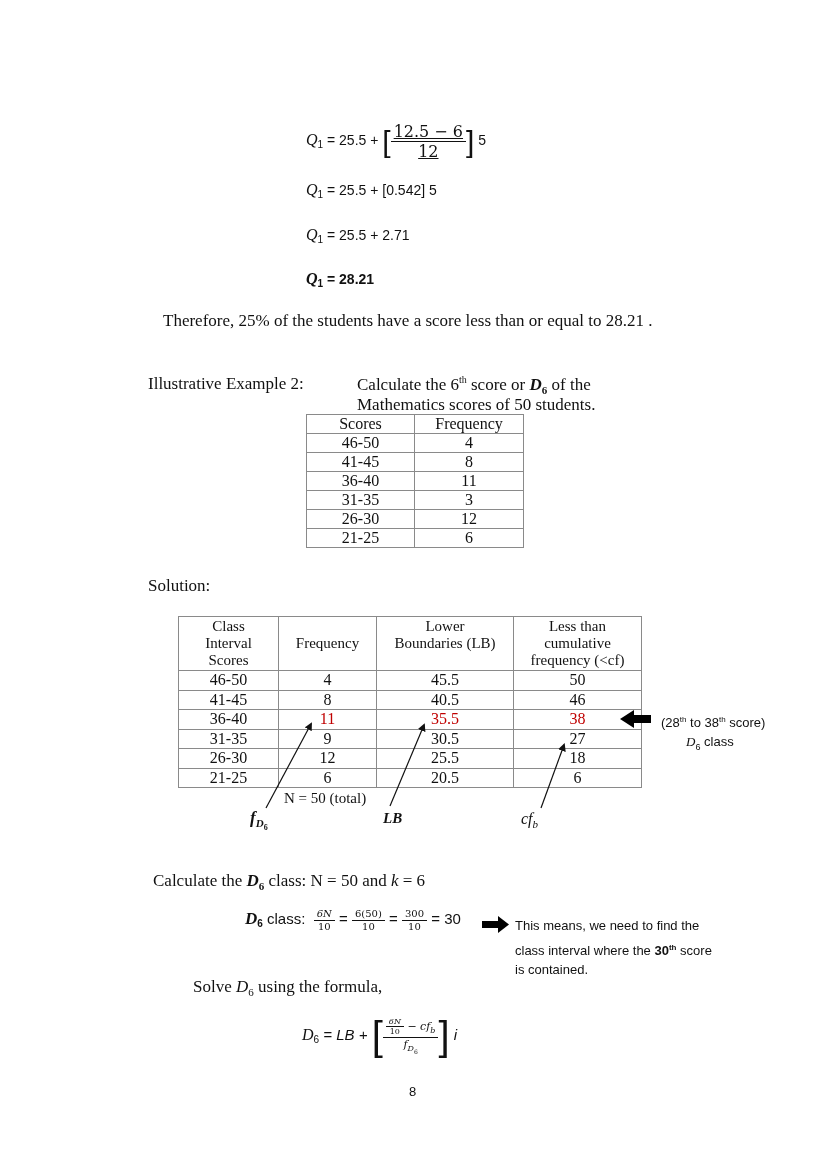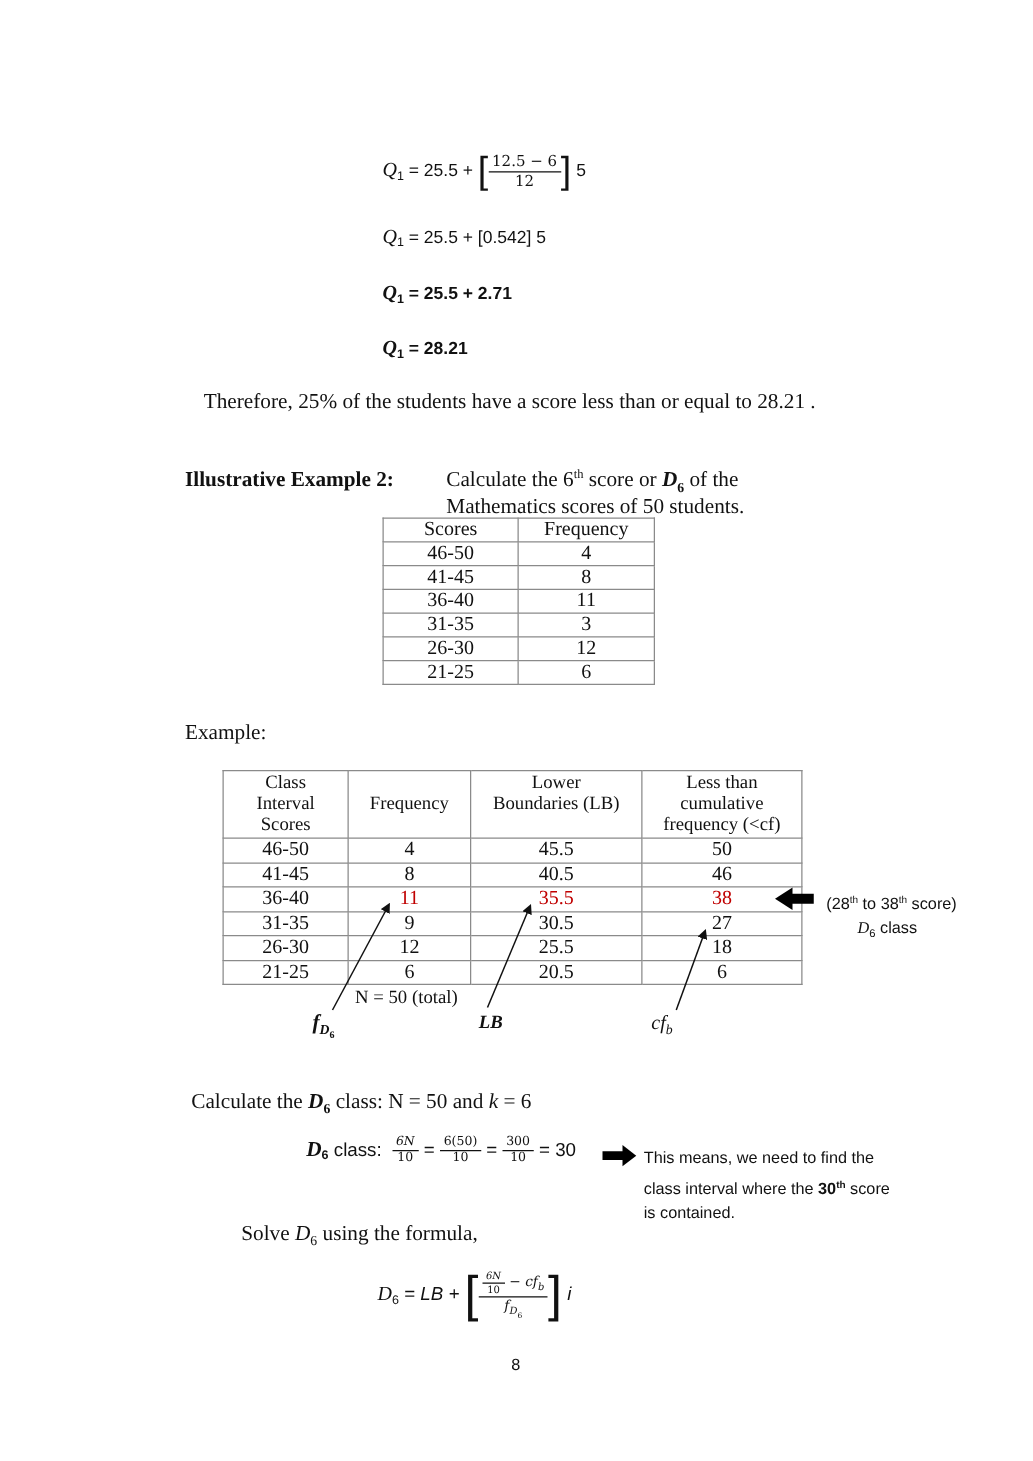--- a/index.html
+++ b/index.html
@@ -29,7 +29,7 @@
 <div class="abs eq" style="left:306px; top:122px;">
   <span class="mathi" style="font-size:16px;">Q</span><sub>1</sub>
   <span>= 25.5 +</span>
-  <span class="brk" style="font-size:30px; line-height:30px;">[</span><span class="frac" style="font-size:12px;"><span class="num">12.5 − 6</span><span class="den">12</span></span><span class="brk" style="font-size:30px; line-height:30px;">]</span>
+  <span class="brk" style="font-size:30px; line-height:30px;">[</span><span class="frac" style="font-size:16px;text-decoration:underline;"><span class="num">12.5 − 6</span><span class="den">12</span></span><span class="brk" style="font-size:30px; line-height:30px;">]</span>
   <span>5</span>
 </div>
 

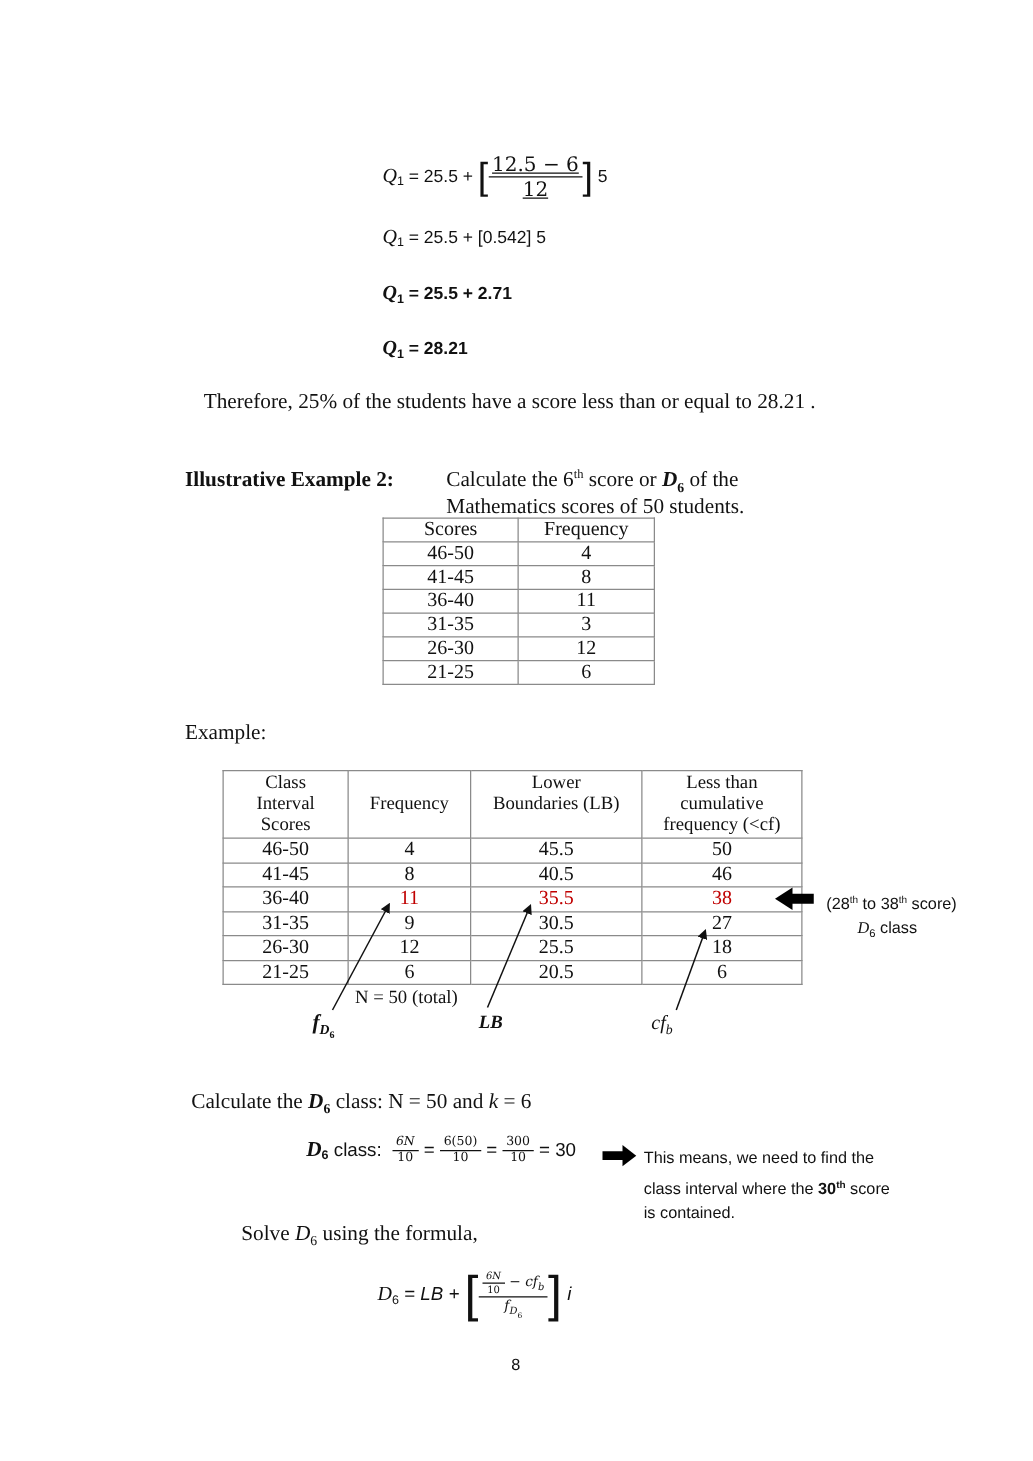--- a/index.html
+++ b/index.html
@@ -38,7 +38,7 @@
   <span>= 25.5 + [0.542] 5</span>
 </div>
 
-<div class="abs eq" style="left:306px; top:226px;font-weight:bold;">
+<div class="abs eq" style="left:306px; top:226px;">
   <span class="mathi" style="font-size:16px;">Q</span><sub>1</sub>
   <span>= 25.5 + 2.71</span>
 </div>

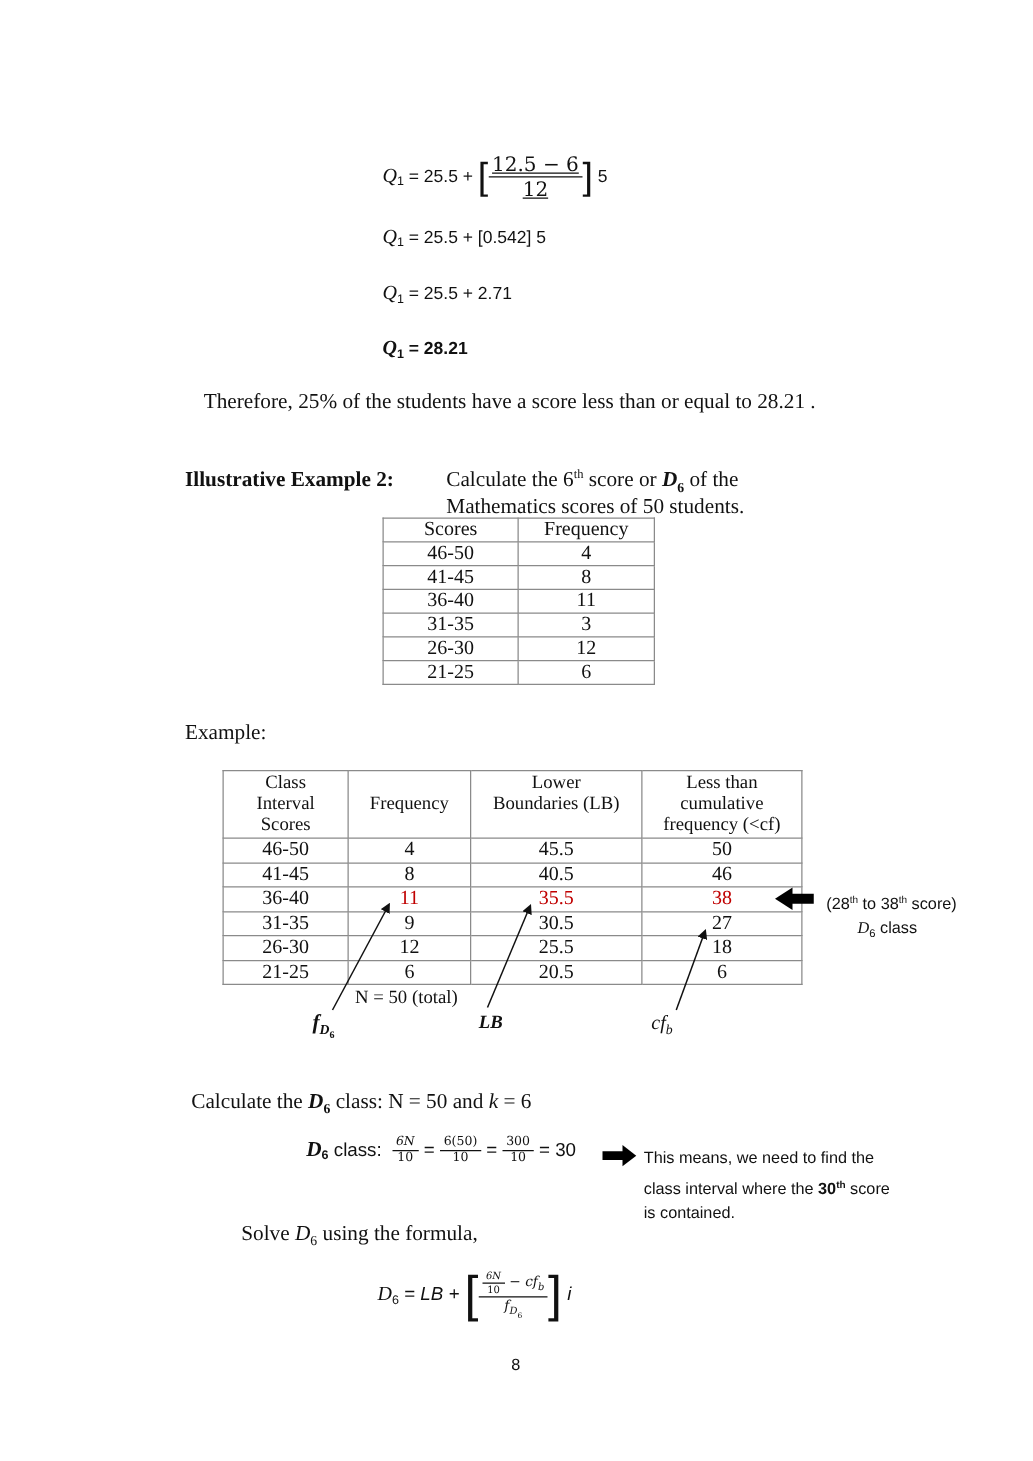--- a/index.html
+++ b/index.html
@@ -50,7 +50,7 @@
 
 <div class="abs para" style="left:163px; top:311px;">Therefore,  25% of the students have a score less than or equal to 28.21 .</div>
 
-<div class="abs para" style="left:148px; top:374px; font-weight:bold;">Illustrative Example 2:</div>
+<div class="abs para" style="left:148px; top:374px; font-weight:normal;">Illustrative Example 2:</div>
 <div class="abs para" style="left:357px; top:374px;">
   <span>Calculate the 6</span><sup style="font-size:10px;">th</sup><span> score or </span><b><i>D</i><sub style="font-size:11px;">6</sub></b><span> of the</span>
 </div>

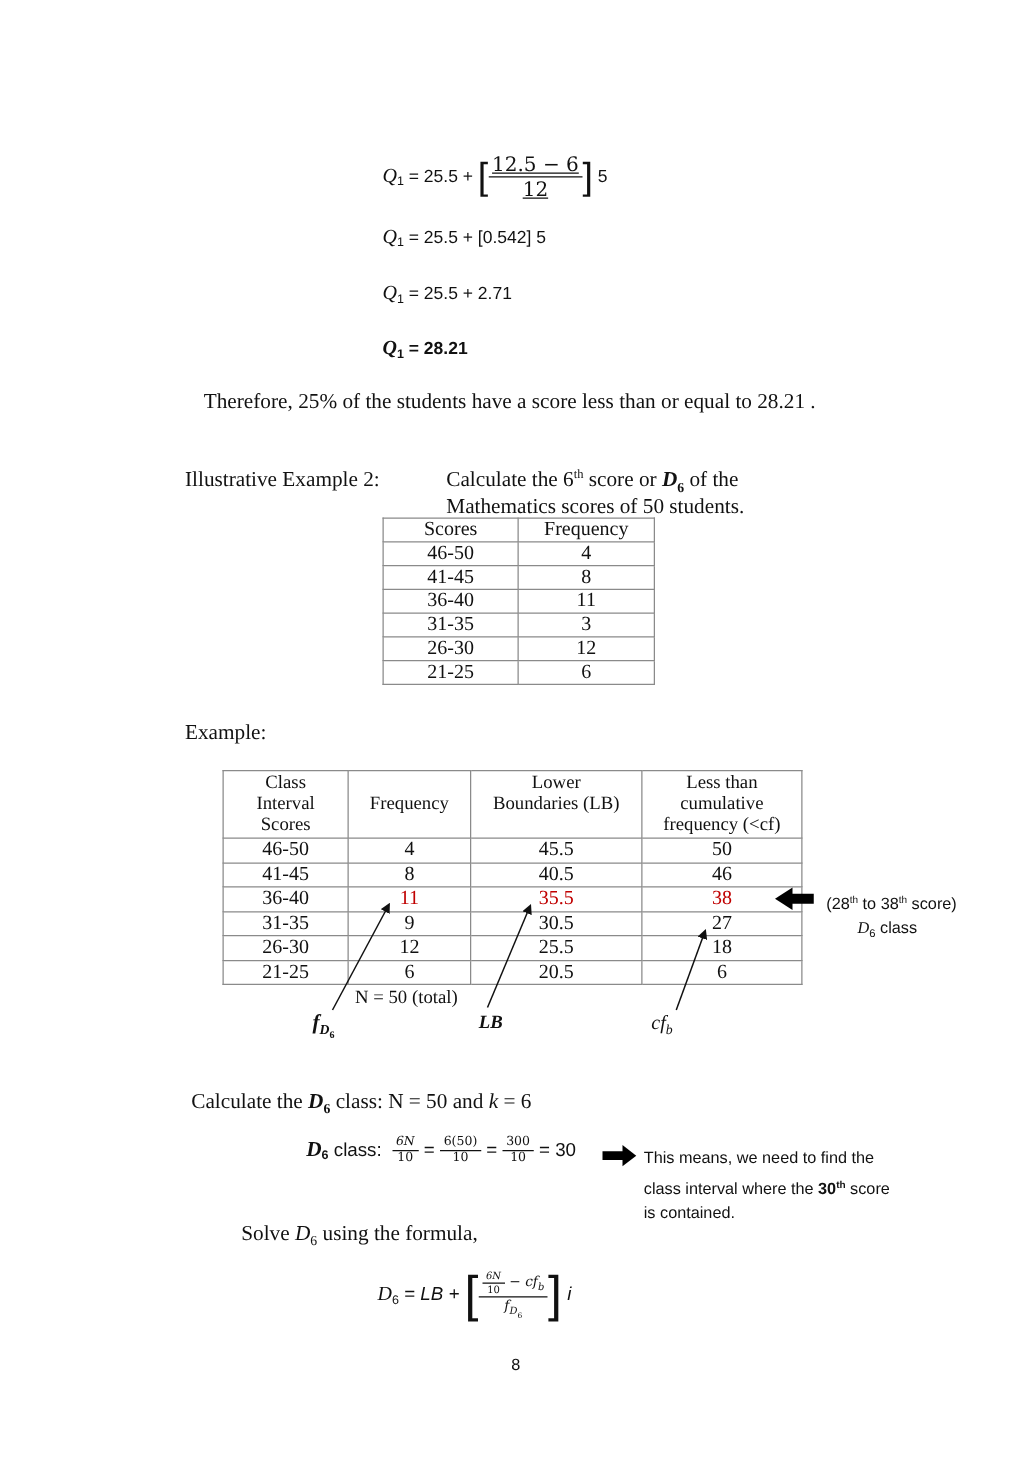--- a/index.html
+++ b/index.html
@@ -89,7 +89,7 @@
 </tbody>
   </table>
 
-<div class="abs para" style="left:148px; top:576px;">Example:</div>
+<div class="abs para" style="left:148px; top:576px;">Solution:</div>
 
 <table class="abs t2" style="left:178px; top:616px; width:464px;">
   <thead>

